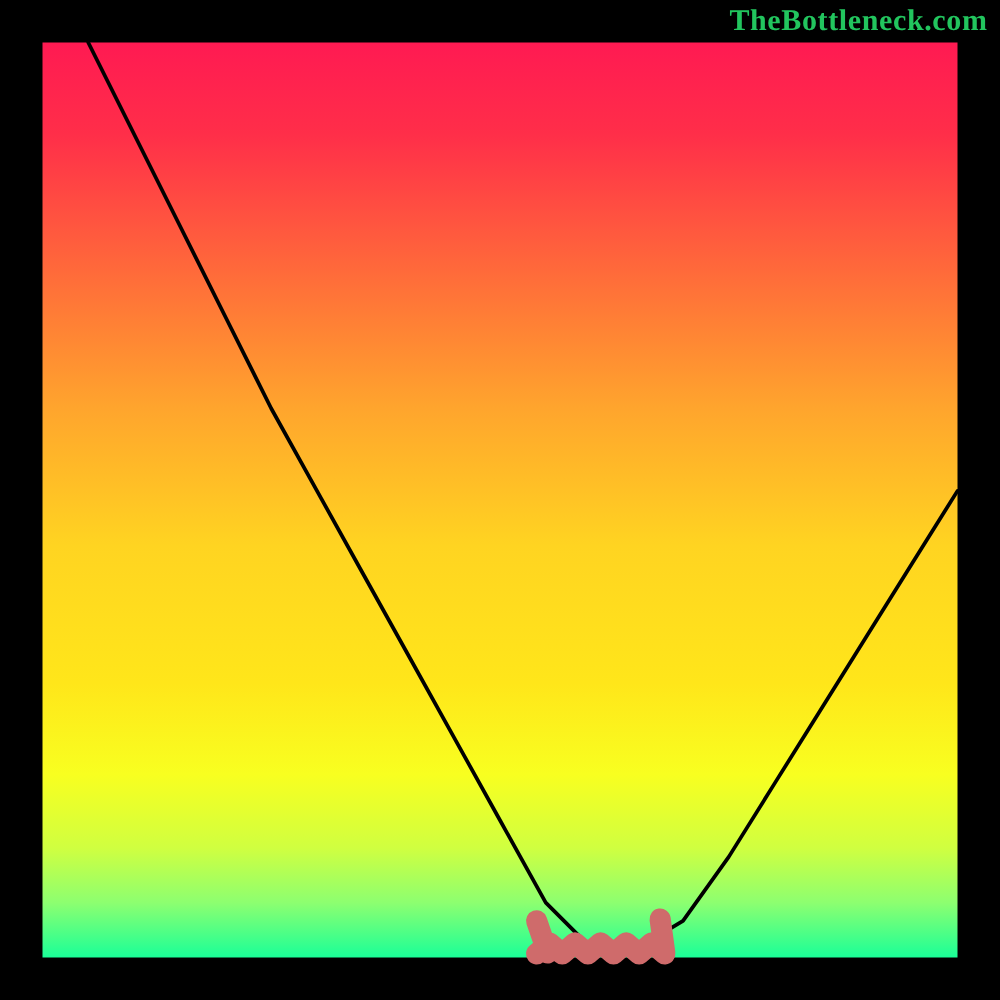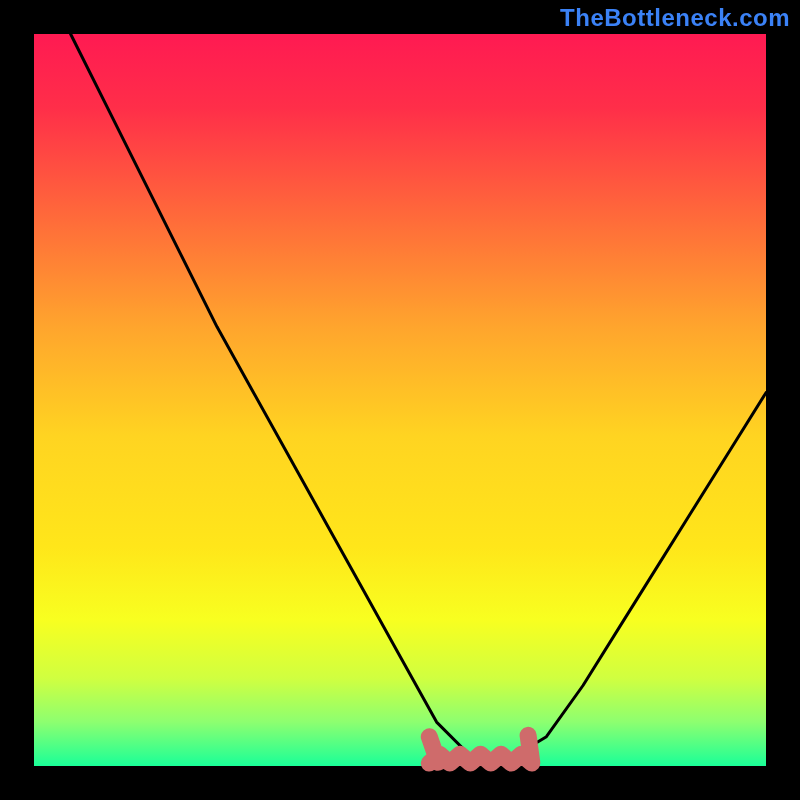--- a/index.html
+++ b/index.html
@@ -21,11 +21,12 @@
     position: absolute;
     top: 4px;
     right: 10px;
-    color: #3b82f6;
+    color: #22c55e;
     font-size: 24px;
     font-weight: bold;
     letter-spacing: 0.5px;
     z-index: 10;
+    font-family: Liberation Serif, serif;
   }
   svg {
     position: absolute;

